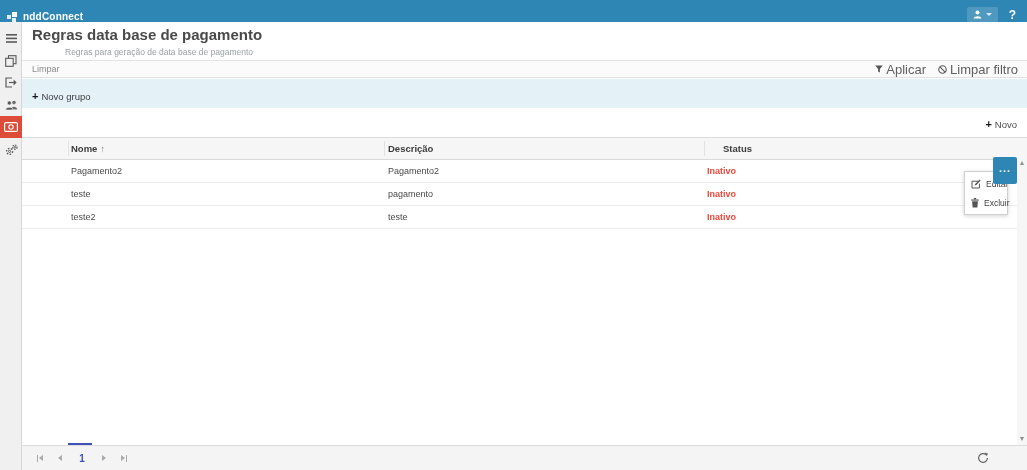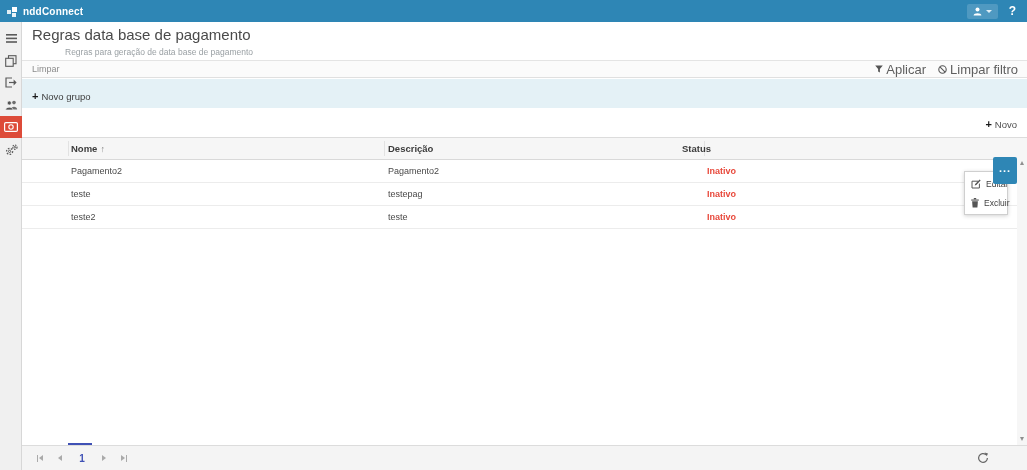--- a/index.html
+++ b/index.html
@@ -9,7 +9,7 @@
 
   
   .topbar { position:absolute; left:0; top:0; width:1027px; height:22px;
-            background:#2e86b5; display:flex; align-items:center; color:#fff; z-index:10; }
+            background:#2e86b5; display:flex; align-items:flex-end; color:#fff; z-index:10; }
   .logo { position:relative; width:11px; height:11px; margin-left:7px; }
   .logo i { position:absolute; background:#fff; }
   .logo .s1 { left:0; top:4px; width:4px; height:4px; opacity:.85; }

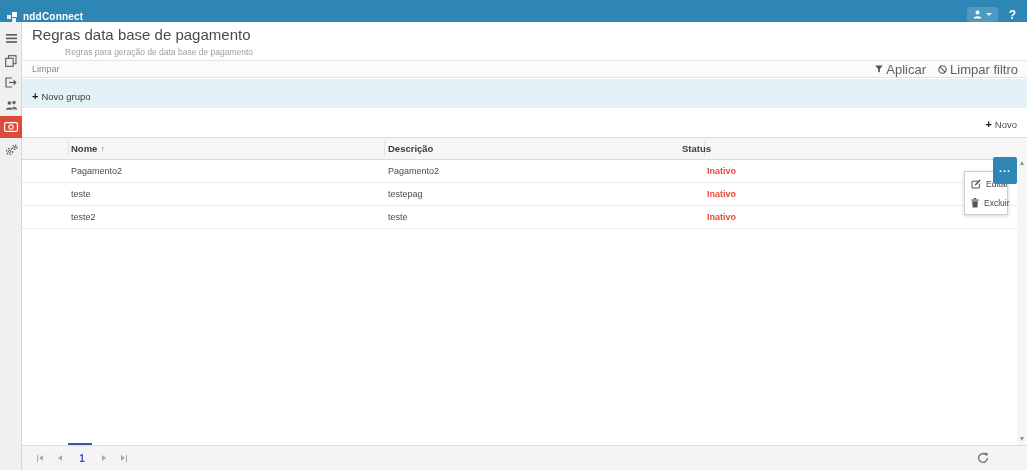--- a/index.html
+++ b/index.html
@@ -32,7 +32,7 @@
   .side-item.active { background:#dd4b39; height:22px; }
 
   
-  .page-title { position:absolute; left:32px; top:26px; font-size:15px; font-weight:400;
+  .page-title { position:absolute; left:32px; top:26px; font-size:15px; font-weight:700;
                 color:#4a4a4a; }
   .page-subtitle { position:absolute; left:33px; top:47px; font-size:8.5px; color:#9aa0a4;padding-left:32px; }
 

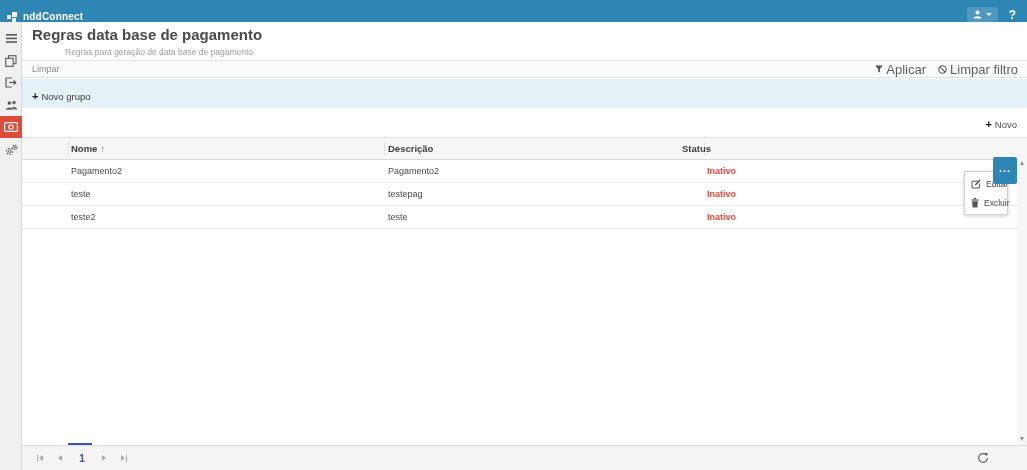--- a/index.html
+++ b/index.html
@@ -60,7 +60,7 @@
   .hsep.p1 { left:46px; } .hsep.p2 { left:362px; } .hsep.p3 { left:682px; }
   .hcell { position:absolute; top:0; height:100%; display:flex; align-items:center; gap:3px;
            font-size:9.5px; font-weight:bold; color:#3c3c3c; cursor:pointer; }
-  .h-nome { left:49px; } .h-desc { left:366px; } .h-status { left:660px; }
+  .h-nome { left:49px; } .h-desc { left:366px; } .h-status { left:701px; }
   .sort-arrow { font-size:9px; color:#8a8a8a; font-weight:normal; }
 
   .grid-row { position:absolute; left:22px; width:1005px; height:23px; background:#fff;

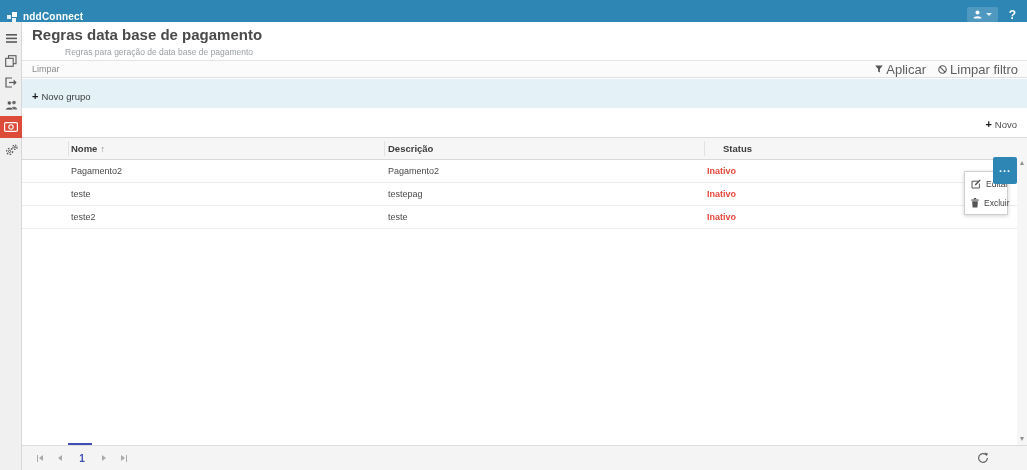--- a/index.html
+++ b/index.html
@@ -255,7 +255,7 @@
   </div>
   <div class="grid-row r1">
     <div class="cell c-nome">teste</div>
-    <div class="cell c-desc">testepag</div>
+    <div class="cell c-desc">pagamento</div>
     <div class="cell c-status status-inativo">Inativo</div>
   </div>
   <div class="grid-row r2">

